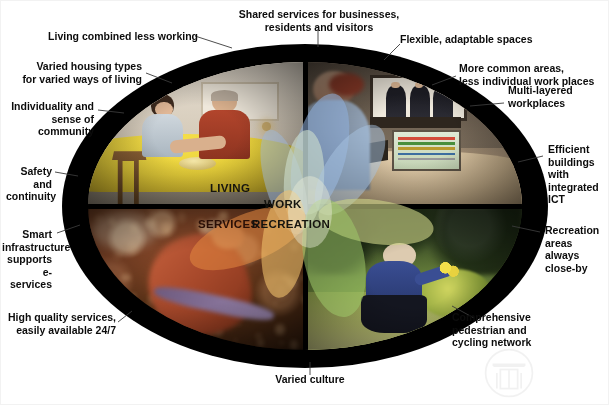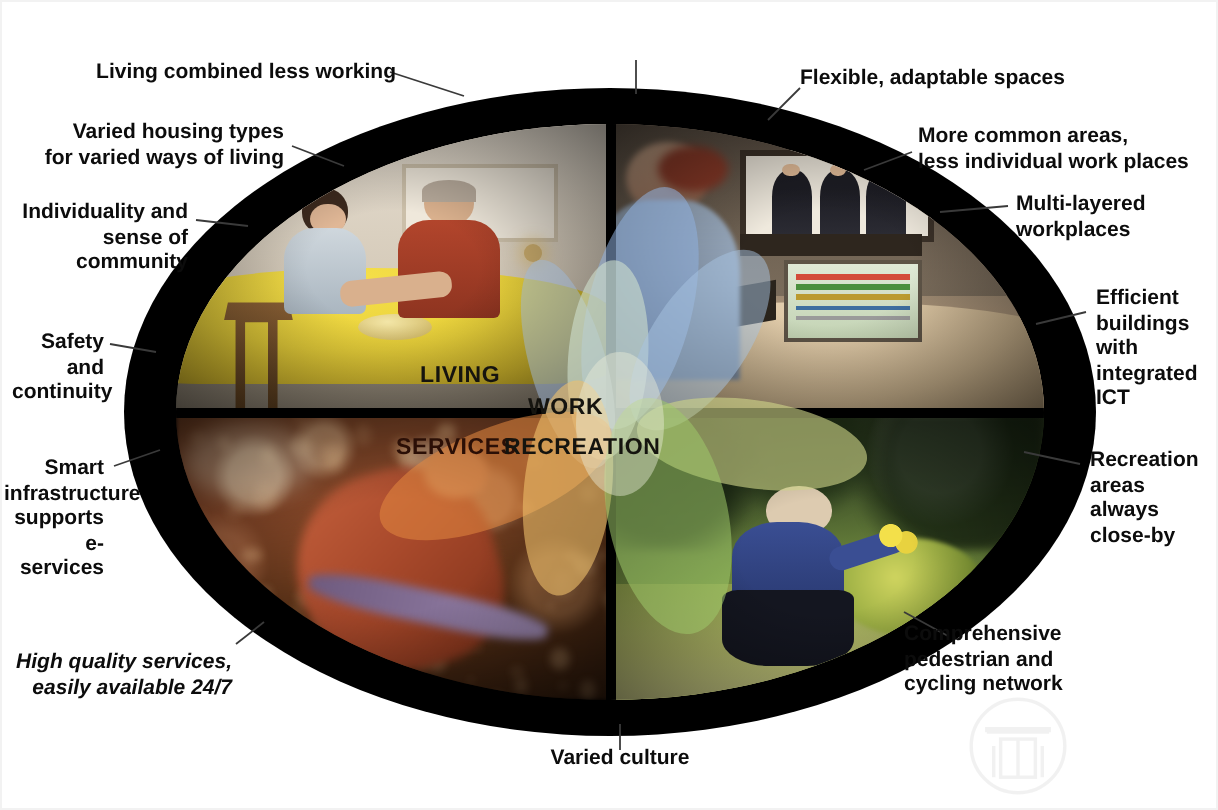--- a/index.html
+++ b/index.html
@@ -614,6 +614,8 @@
   <div class="note r" style="left:4px; top:325px; width:112px;font-style:italic;">High quality services,
 easily available 24/7</div>
 
+  <div class="note c" style="left:226px; top:8px; width:186px;">Shared services for businesses,
+residents and visitors</div>
 
   <div class="note l" style="left:400px; top:33px; width:160px;">Flexible, adaptable spaces</div>
 

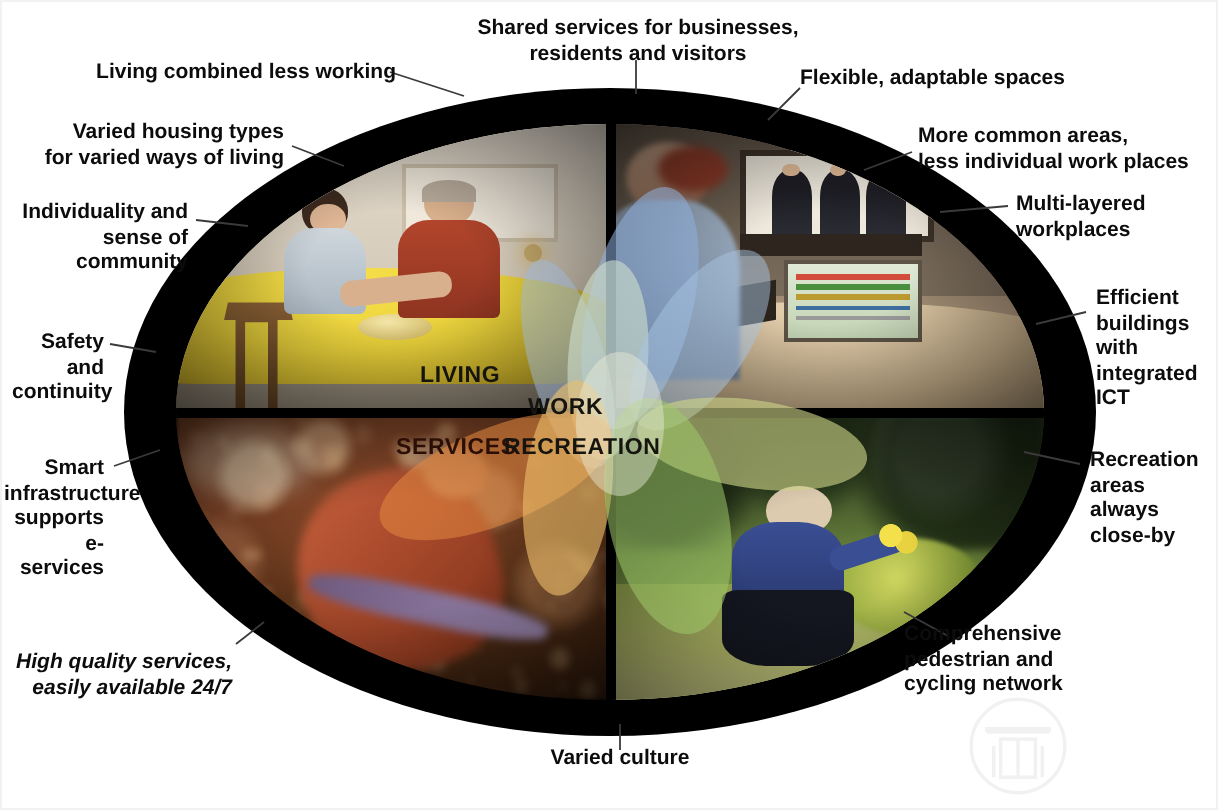--- a/index.html
+++ b/index.html
@@ -622,7 +622,7 @@
   <div class="note l" style="left:459px; top:62px; width:148px;">More common areas,
 less individual work places</div>
 
-  <div class="note l" style="left:508px; top:96px; width:96px;">Multi-layered
+  <div class="note l" style="left:508px; top:84px; width:96px;">Multi-layered
 workplaces</div>
 
   <div class="note l" style="left:548px; top:143px; width:58px;">Efficient

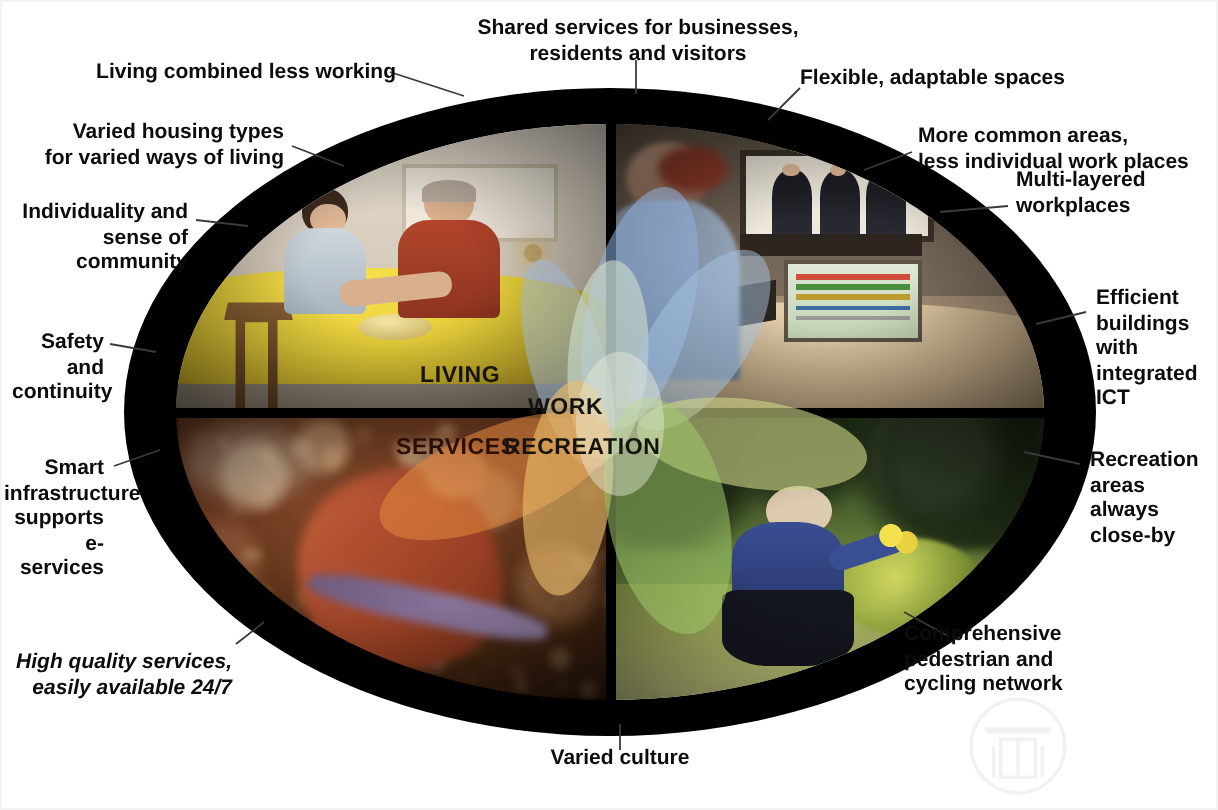--- a/index.html
+++ b/index.html
@@ -611,7 +611,7 @@
 supports
 e-services</div>
 
-  <div class="note r" style="left:4px; top:325px; width:112px;font-style:italic;">High quality services,
+  <div class="note r" style="left:4px; top:311px; width:112px;">High quality services,
 easily available 24/7</div>
 
   <div class="note c" style="left:226px; top:8px; width:186px;">Shared services for businesses,

